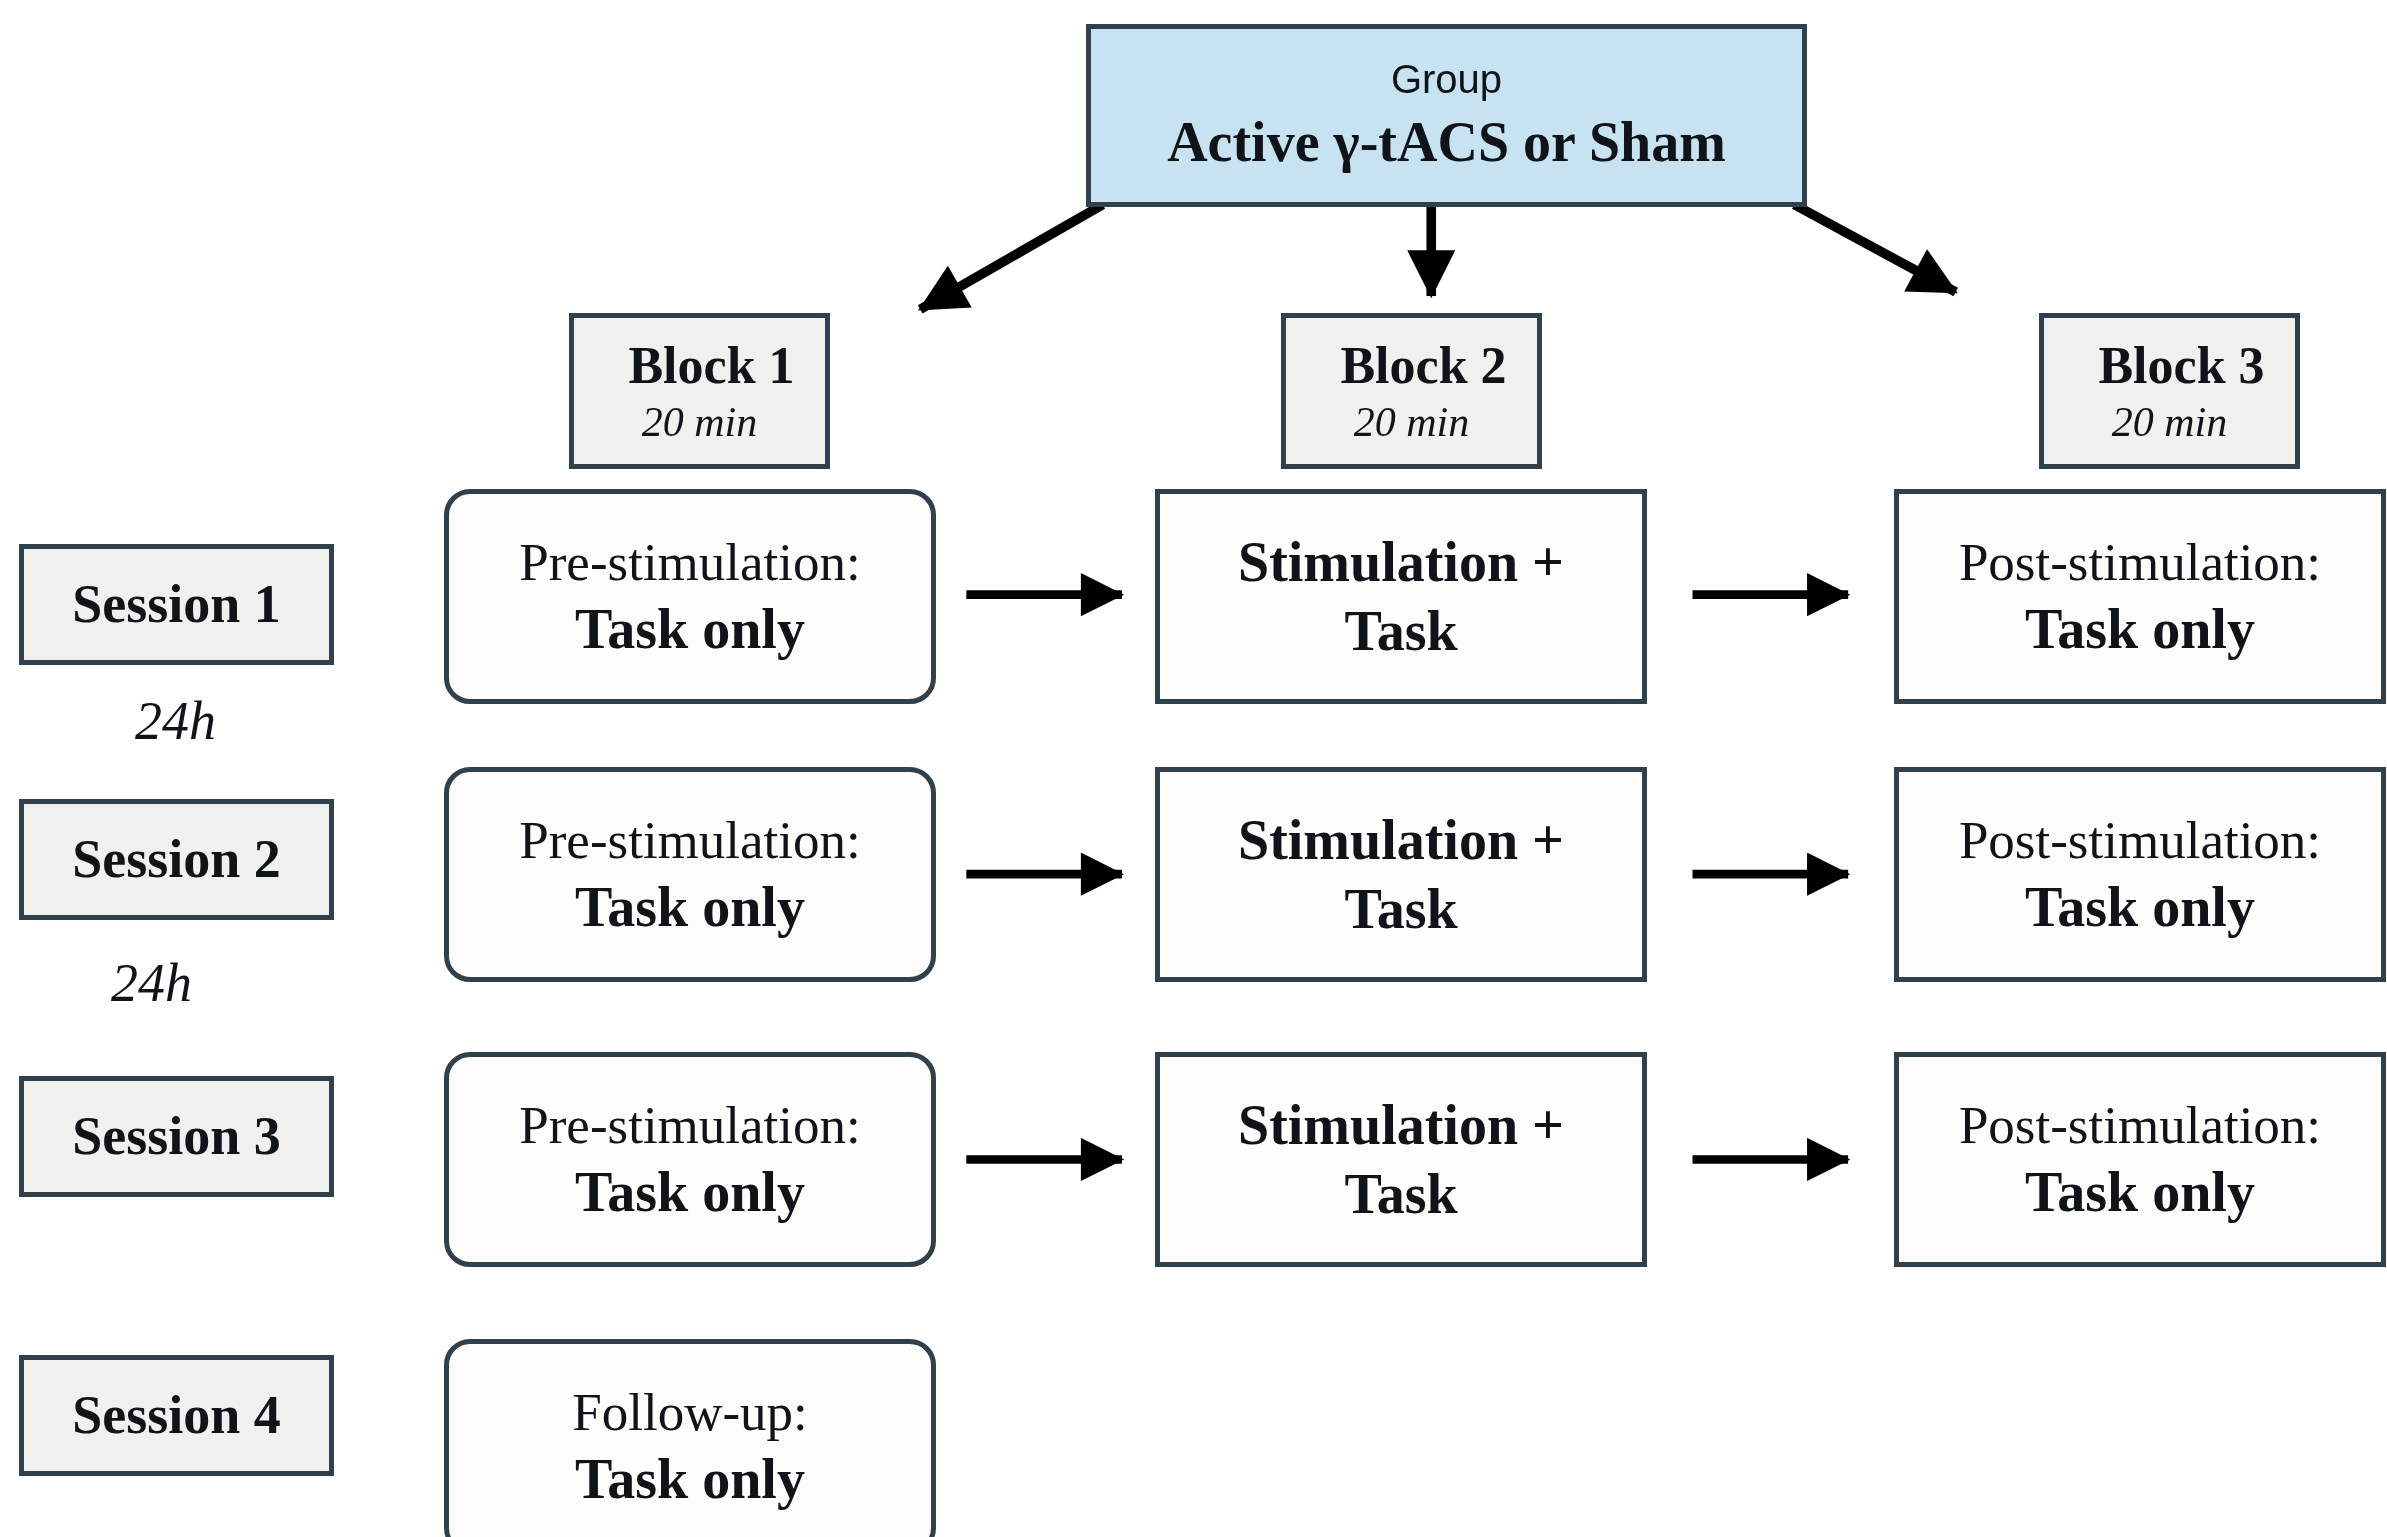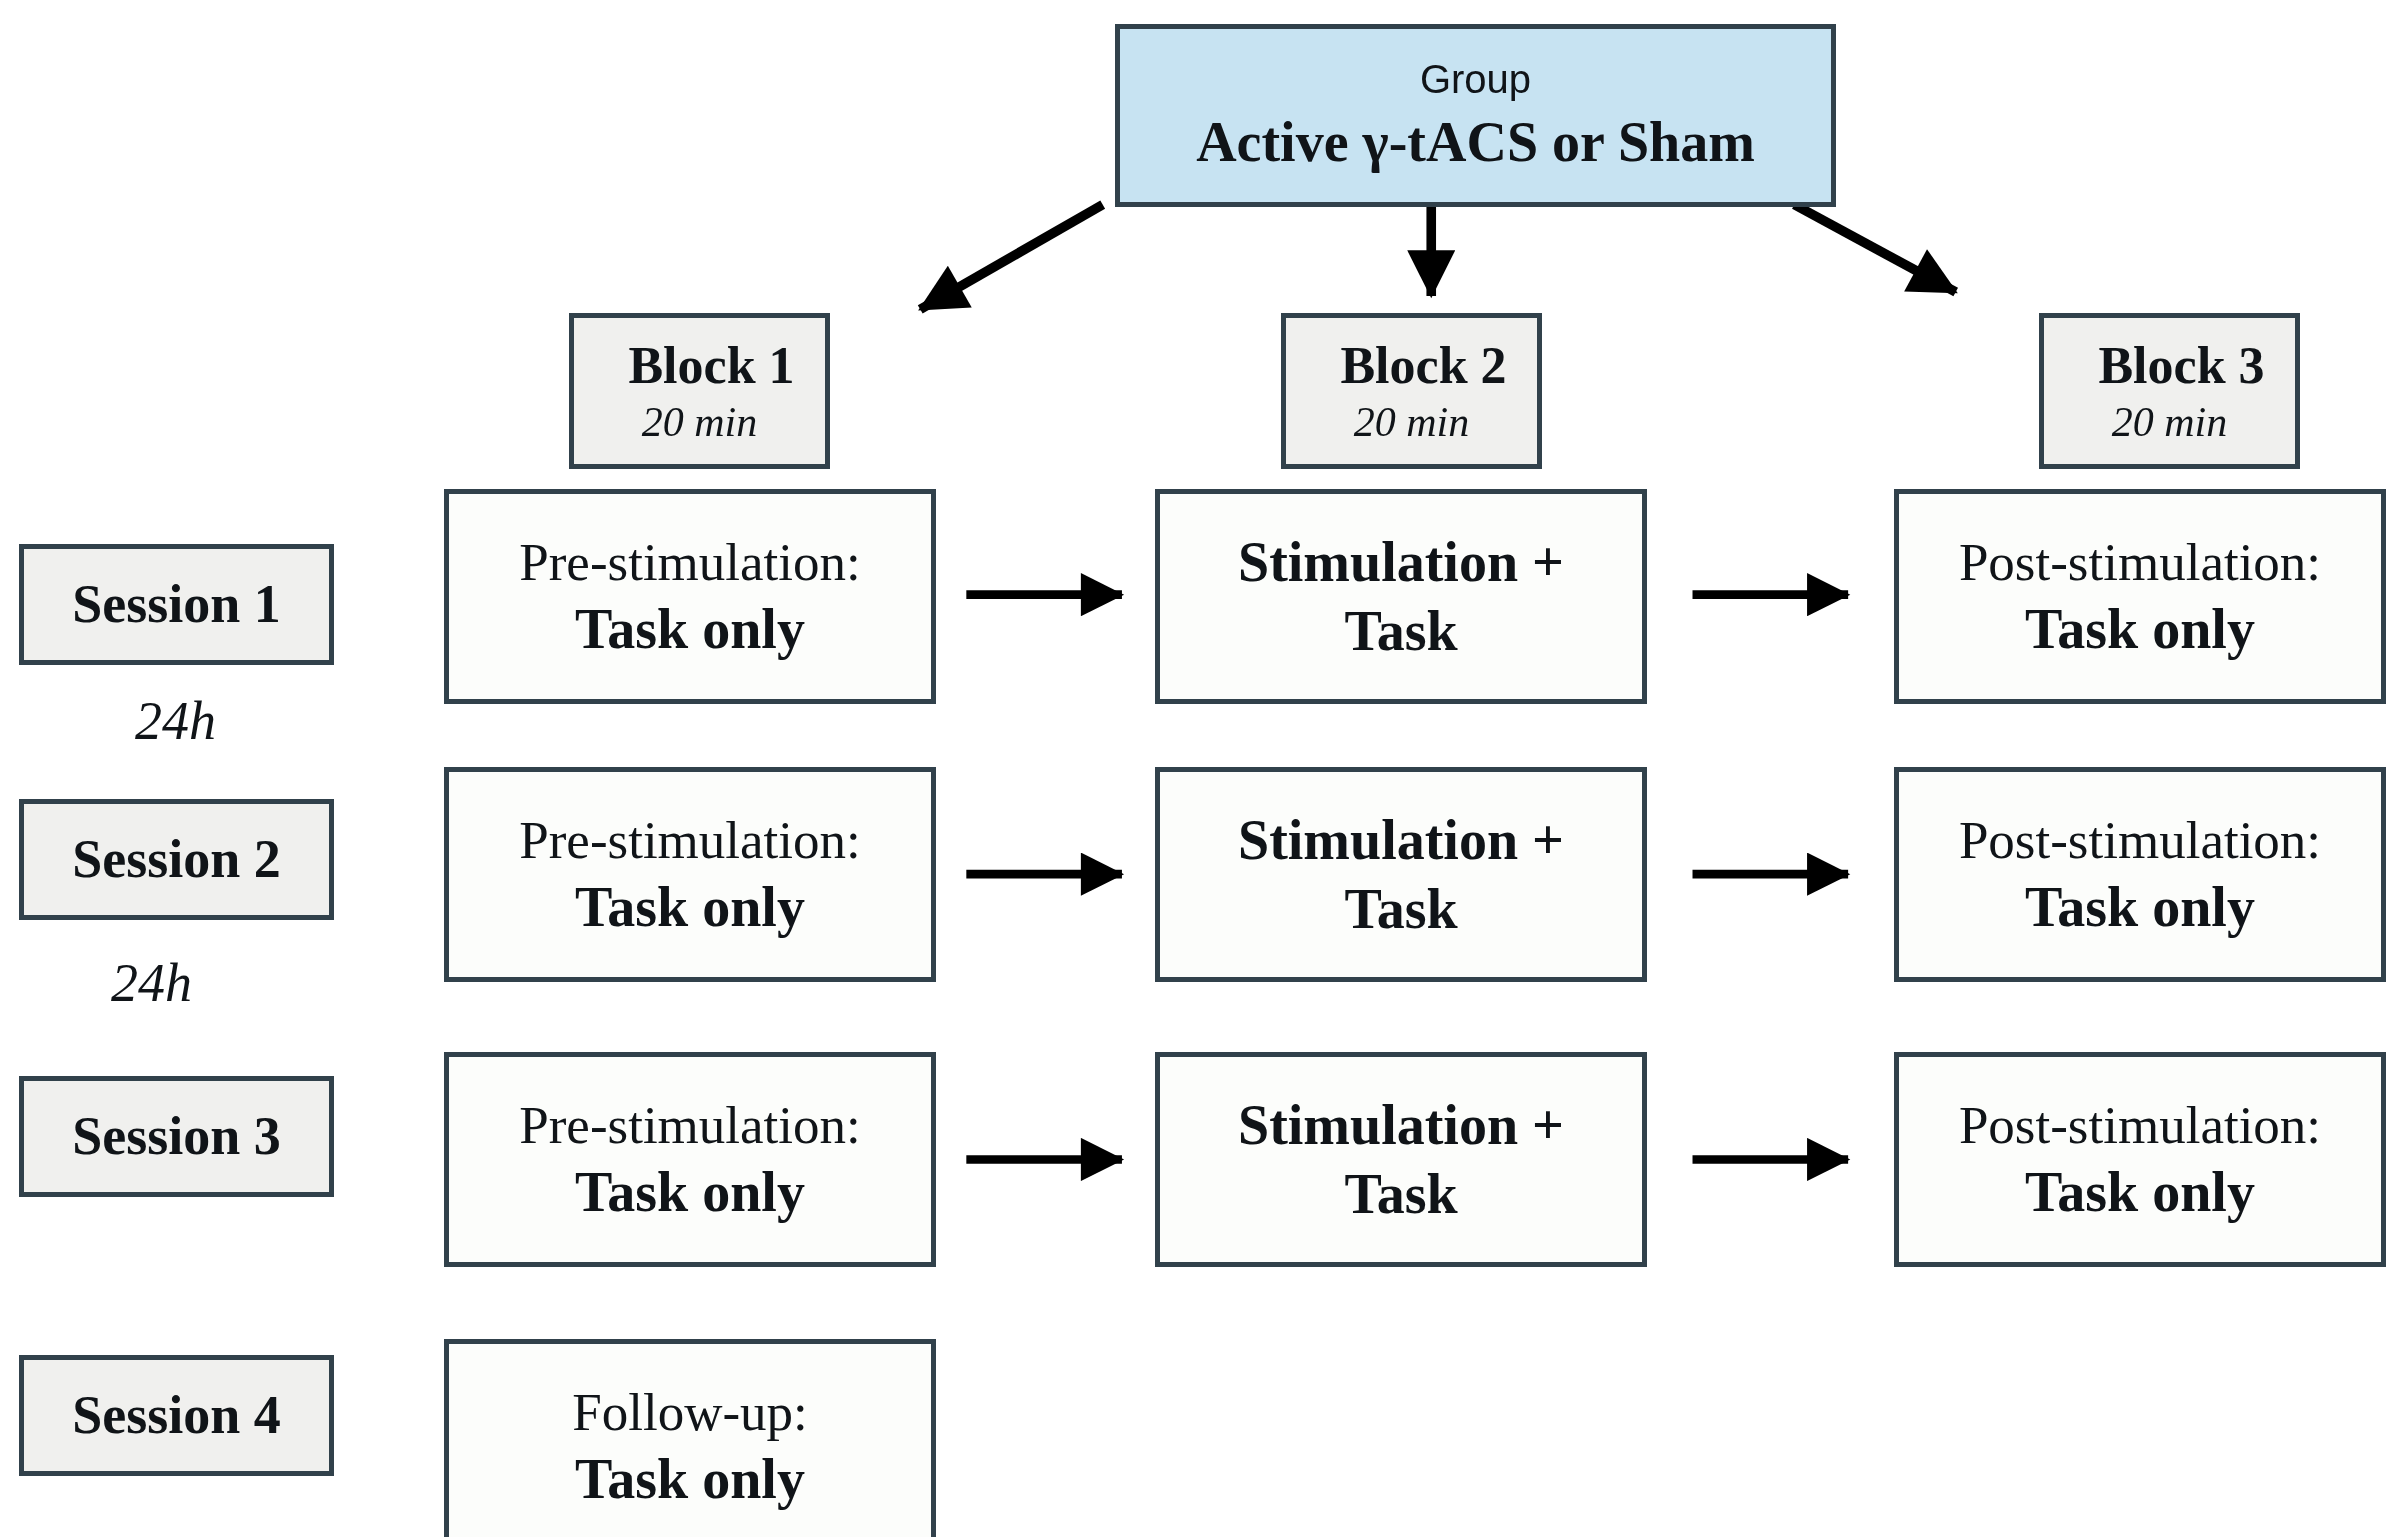--- a/index.html
+++ b/index.html
@@ -35,7 +35,7 @@
     text-align: center;
     line-height: 1.22;
   }
-  .blue-box  { background: var(--group-fill); margin-left: 29px; }
+  .blue-box  { background: var(--group-fill); }
   .gray-box  { background: var(--header-fill); }
   .white-box { background: var(--box-fill); }
 

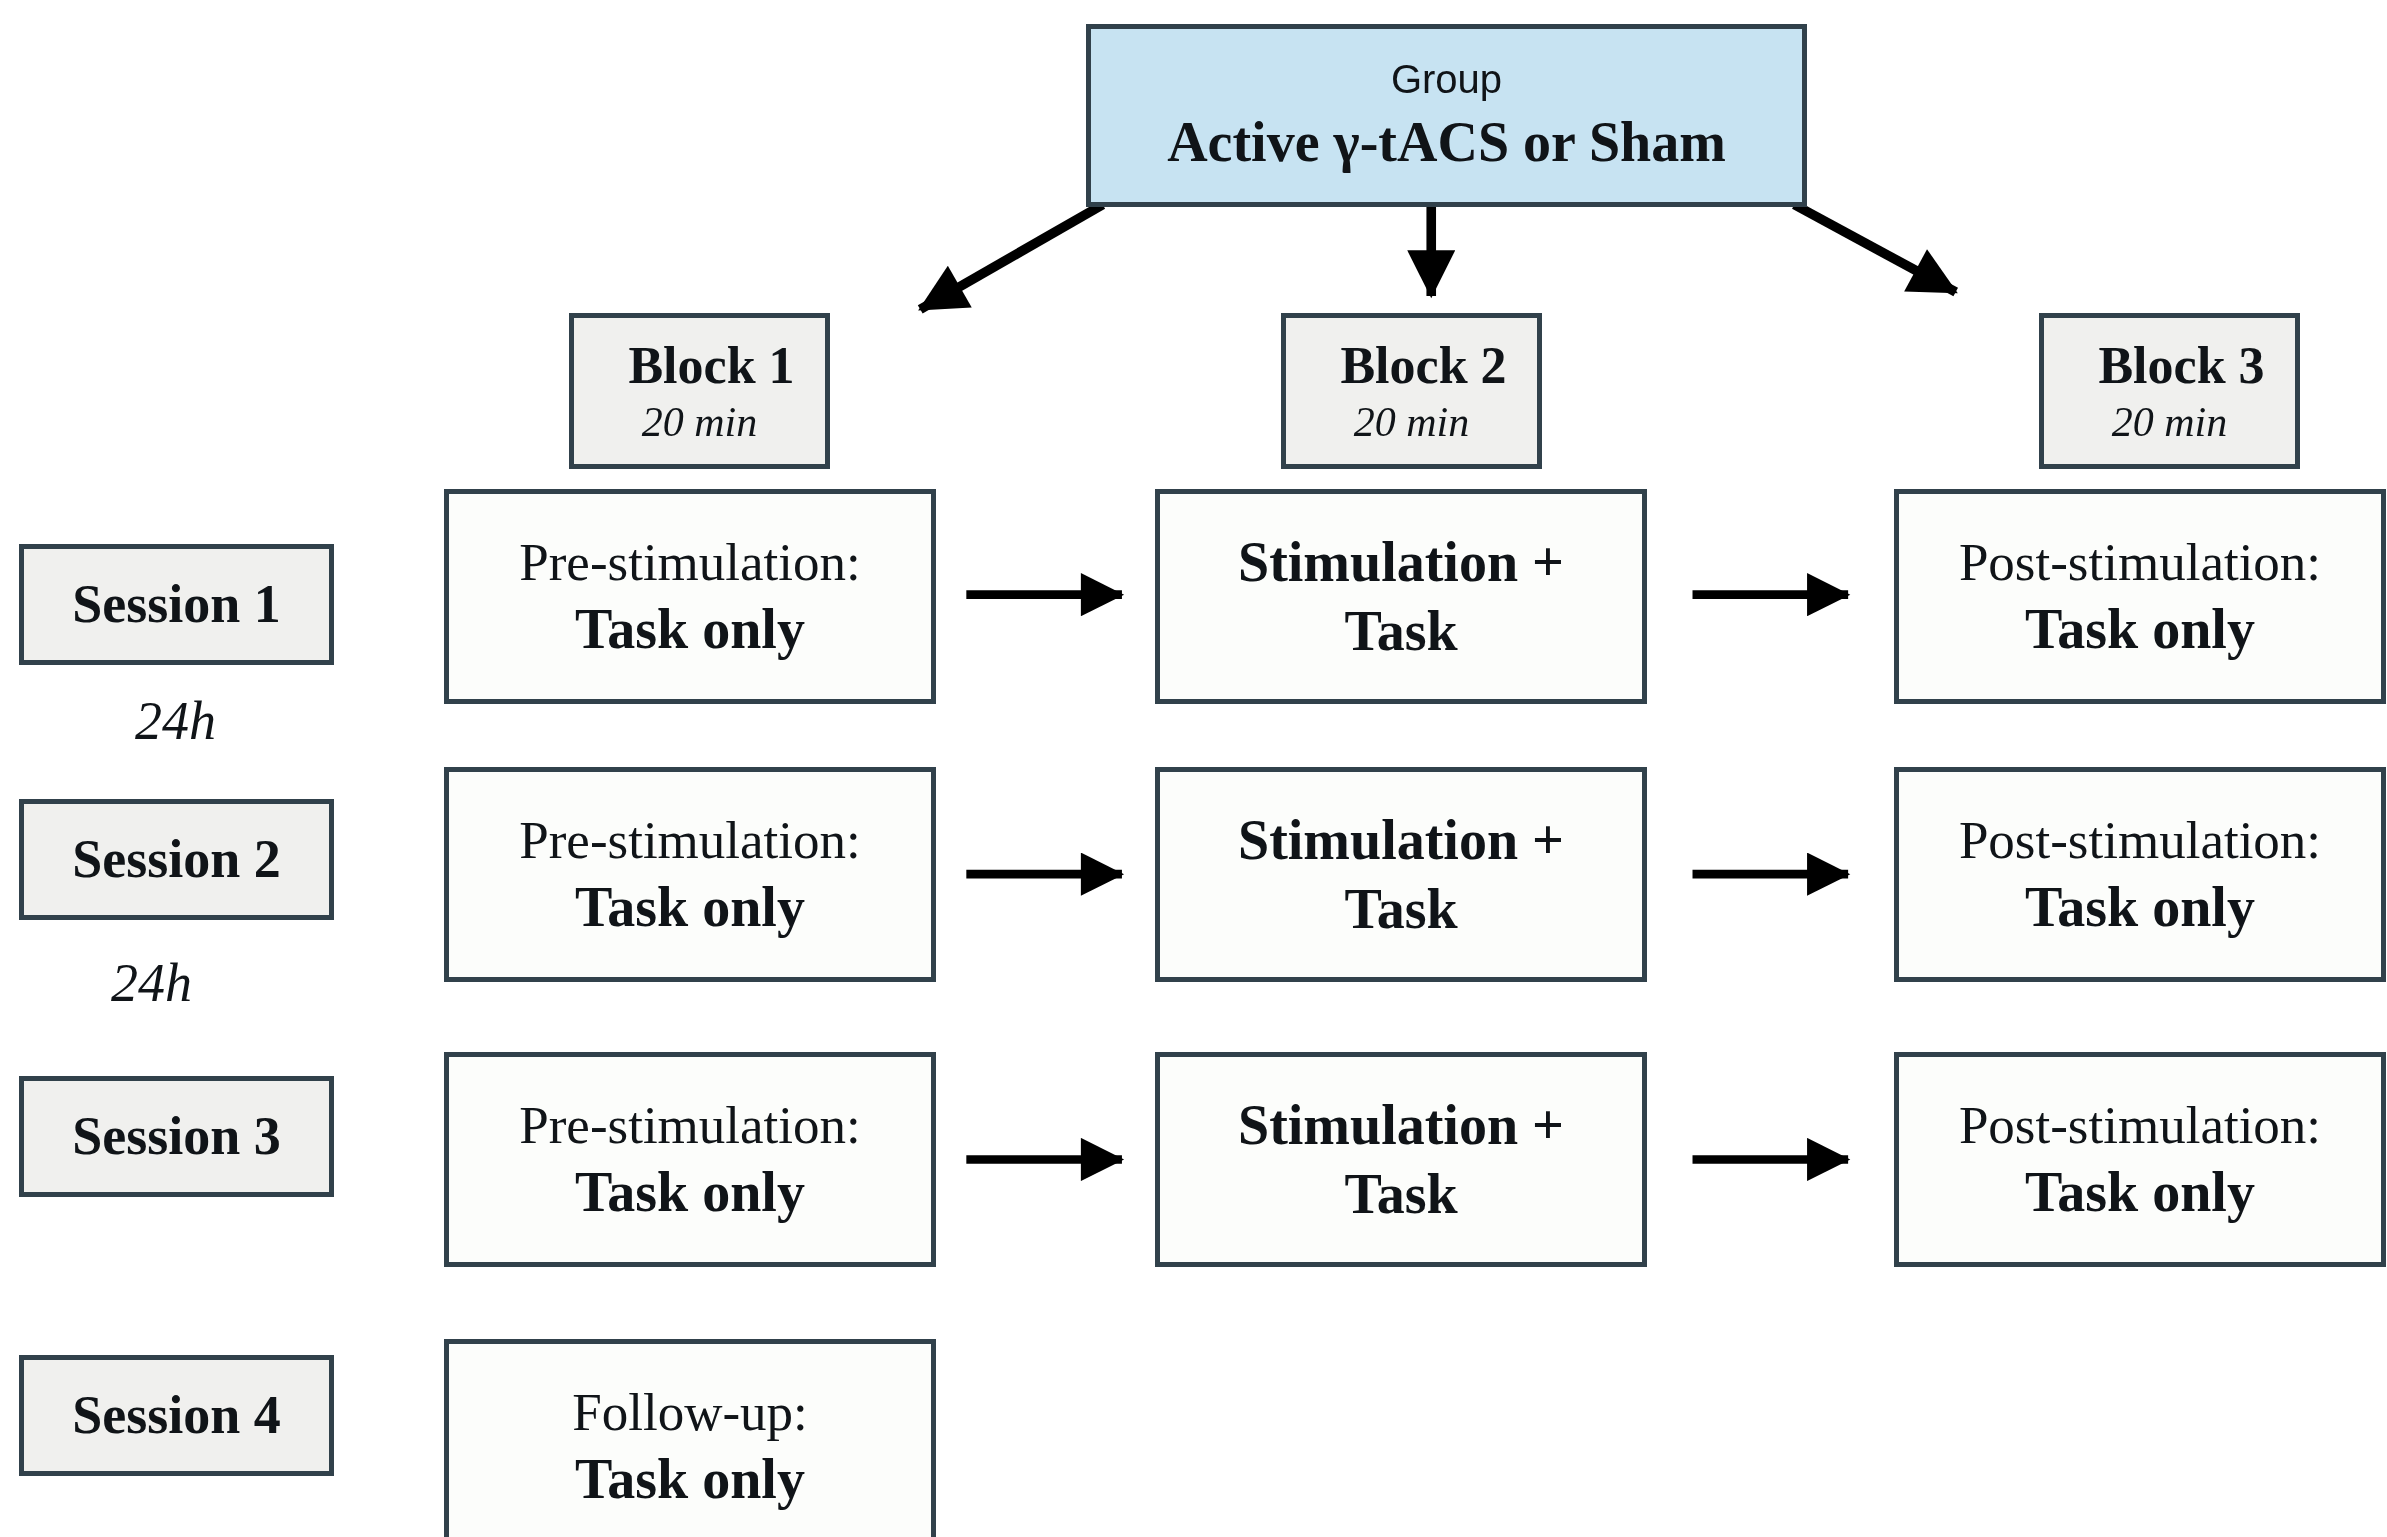--- a/index.html
+++ b/index.html
@@ -69,7 +69,7 @@
   .interval-3 { left: 7.7px;   top: 1247px; width: 303px; }
 
   .cell { width: 492px; height: 215px; }
-  .col-1 { left: 444px; }
+  .col-1 { left: 444px; border-radius: 26px; }
   .col-2 { left: 1155px; }
   .col-3 { left: 1894px; }
   .row-1 { top: 489px; }

